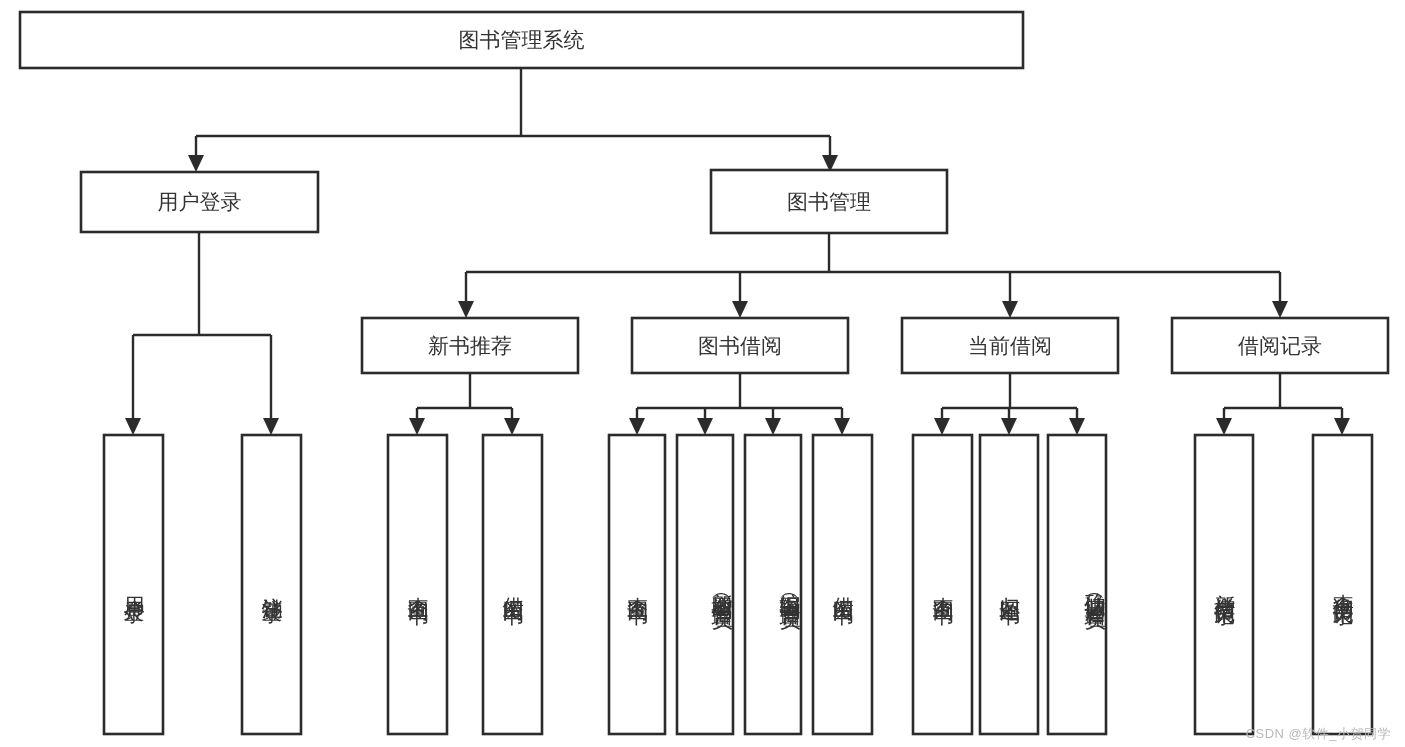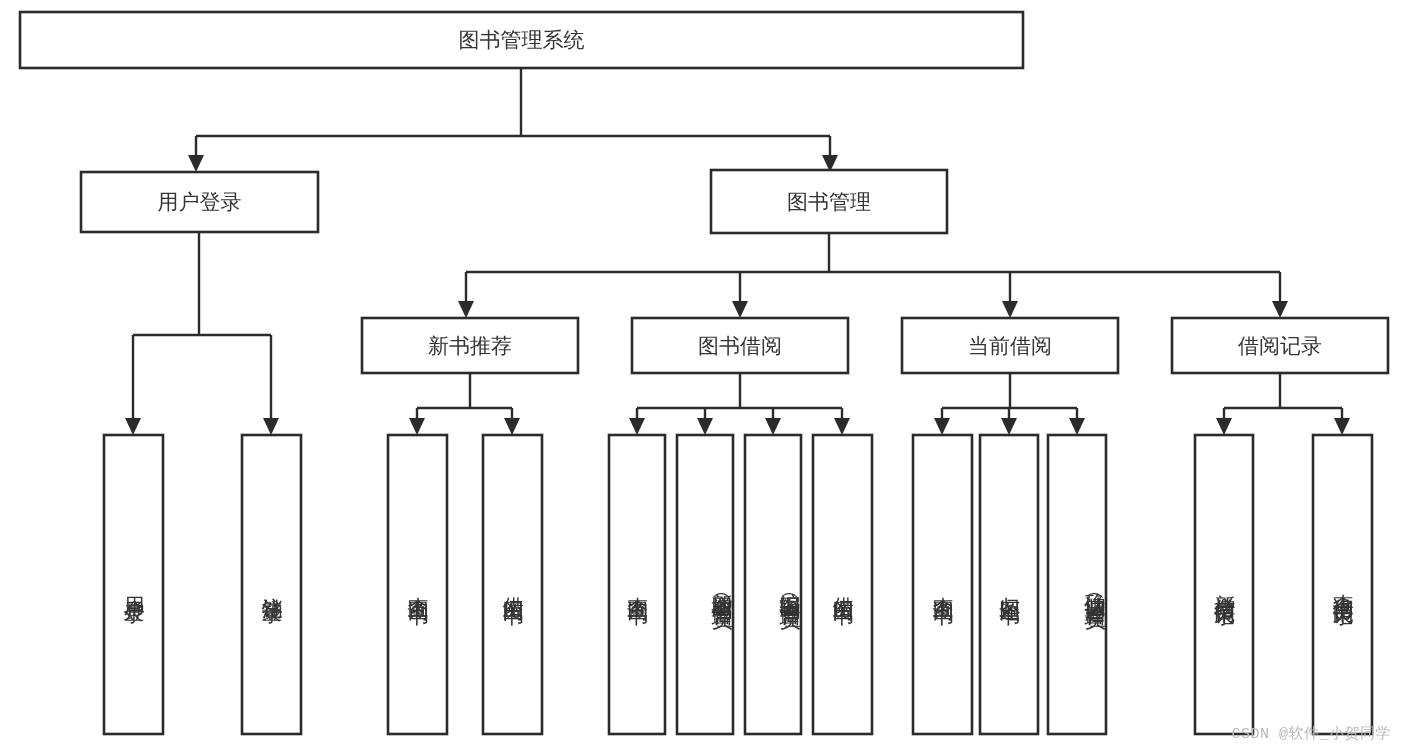--- a/index.html
+++ b/index.html
@@ -79,8 +79,8 @@
     position: absolute;
     right: 14px;
     bottom: 4px;
-    font-family: Liberation Mono, monospace;
-    font-size: 15px;
+    font-family: Liberation Sans, sans-serif;
+    font-size: 13px;
     color: #b9b9b9;
     letter-spacing: 0.5px;
     white-space: nowrap;

